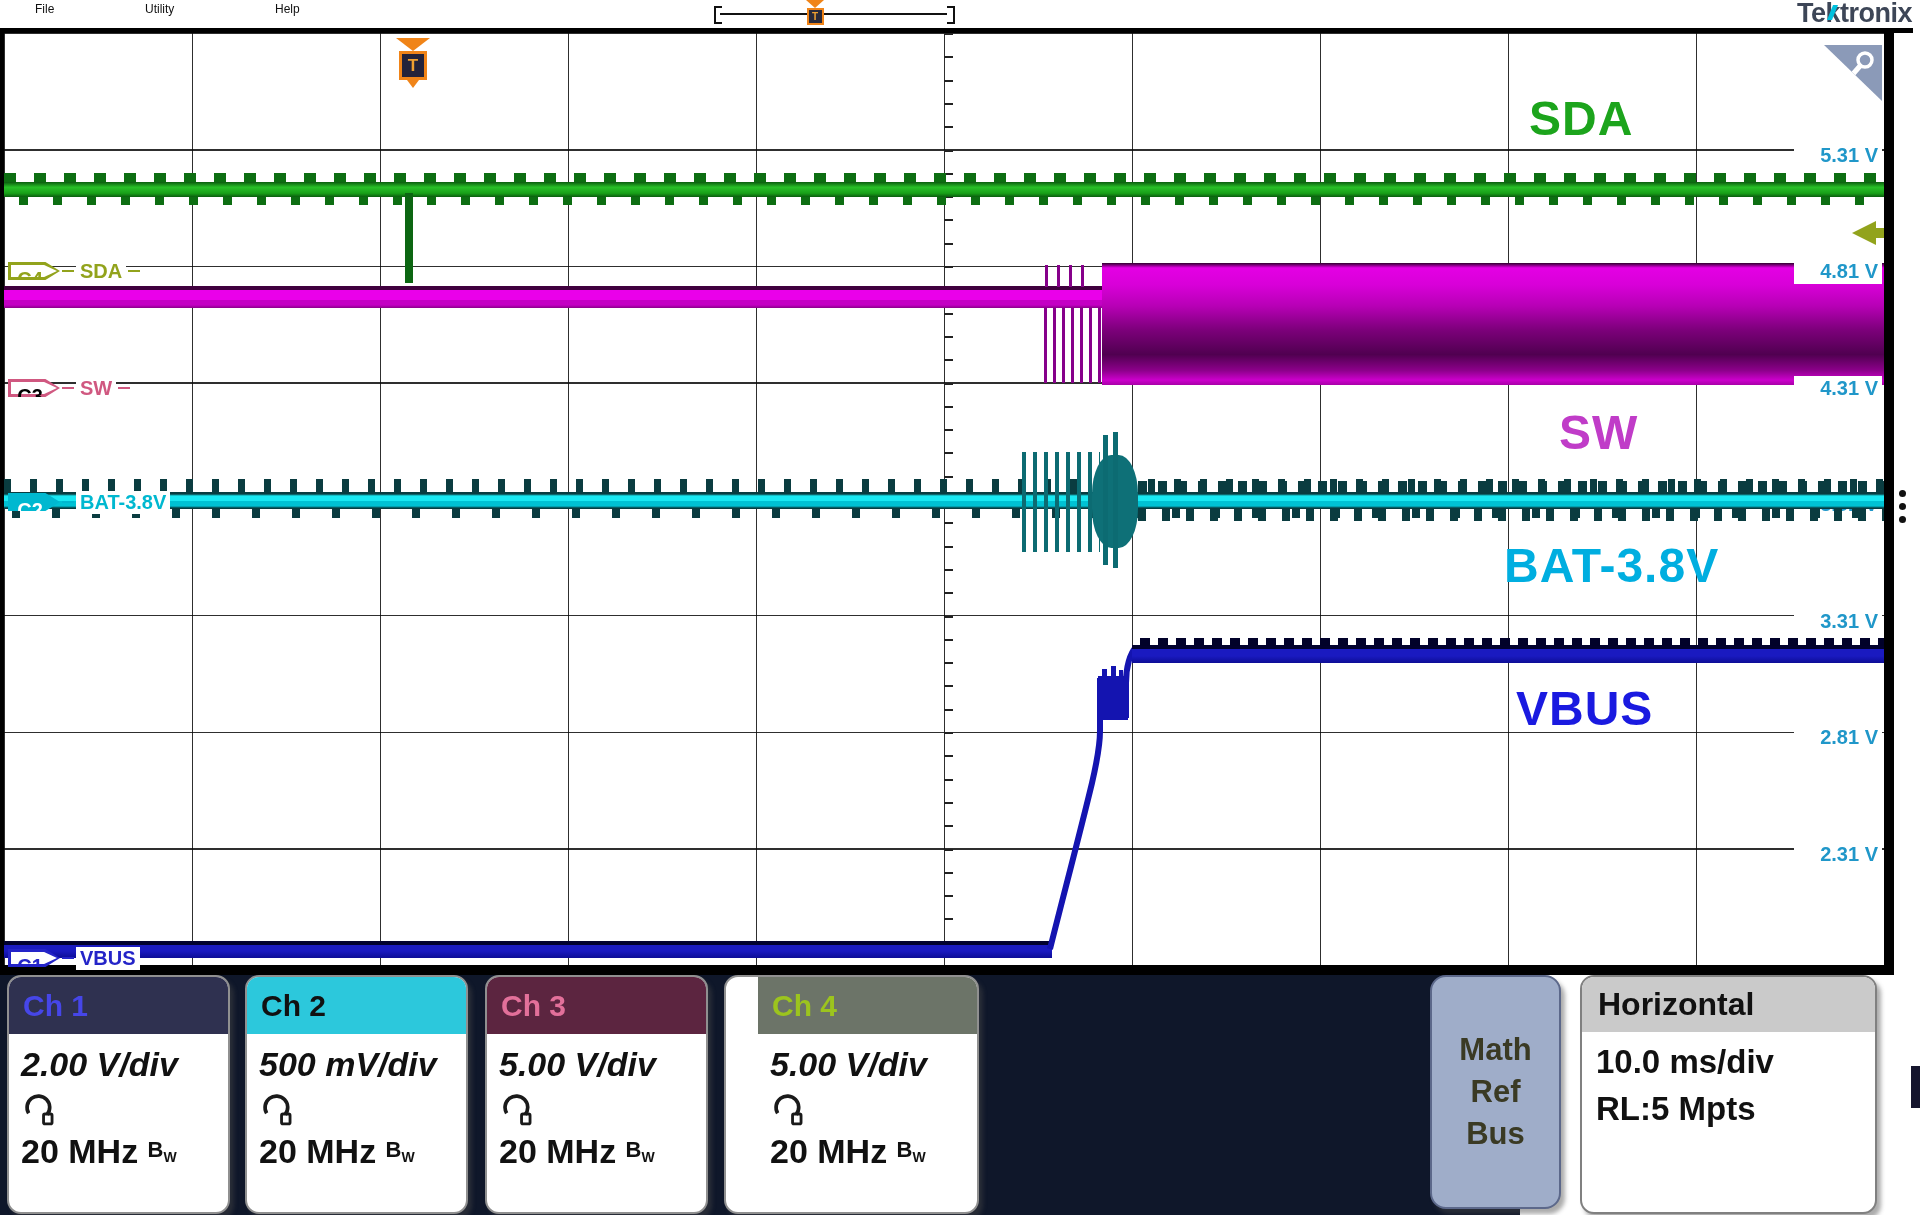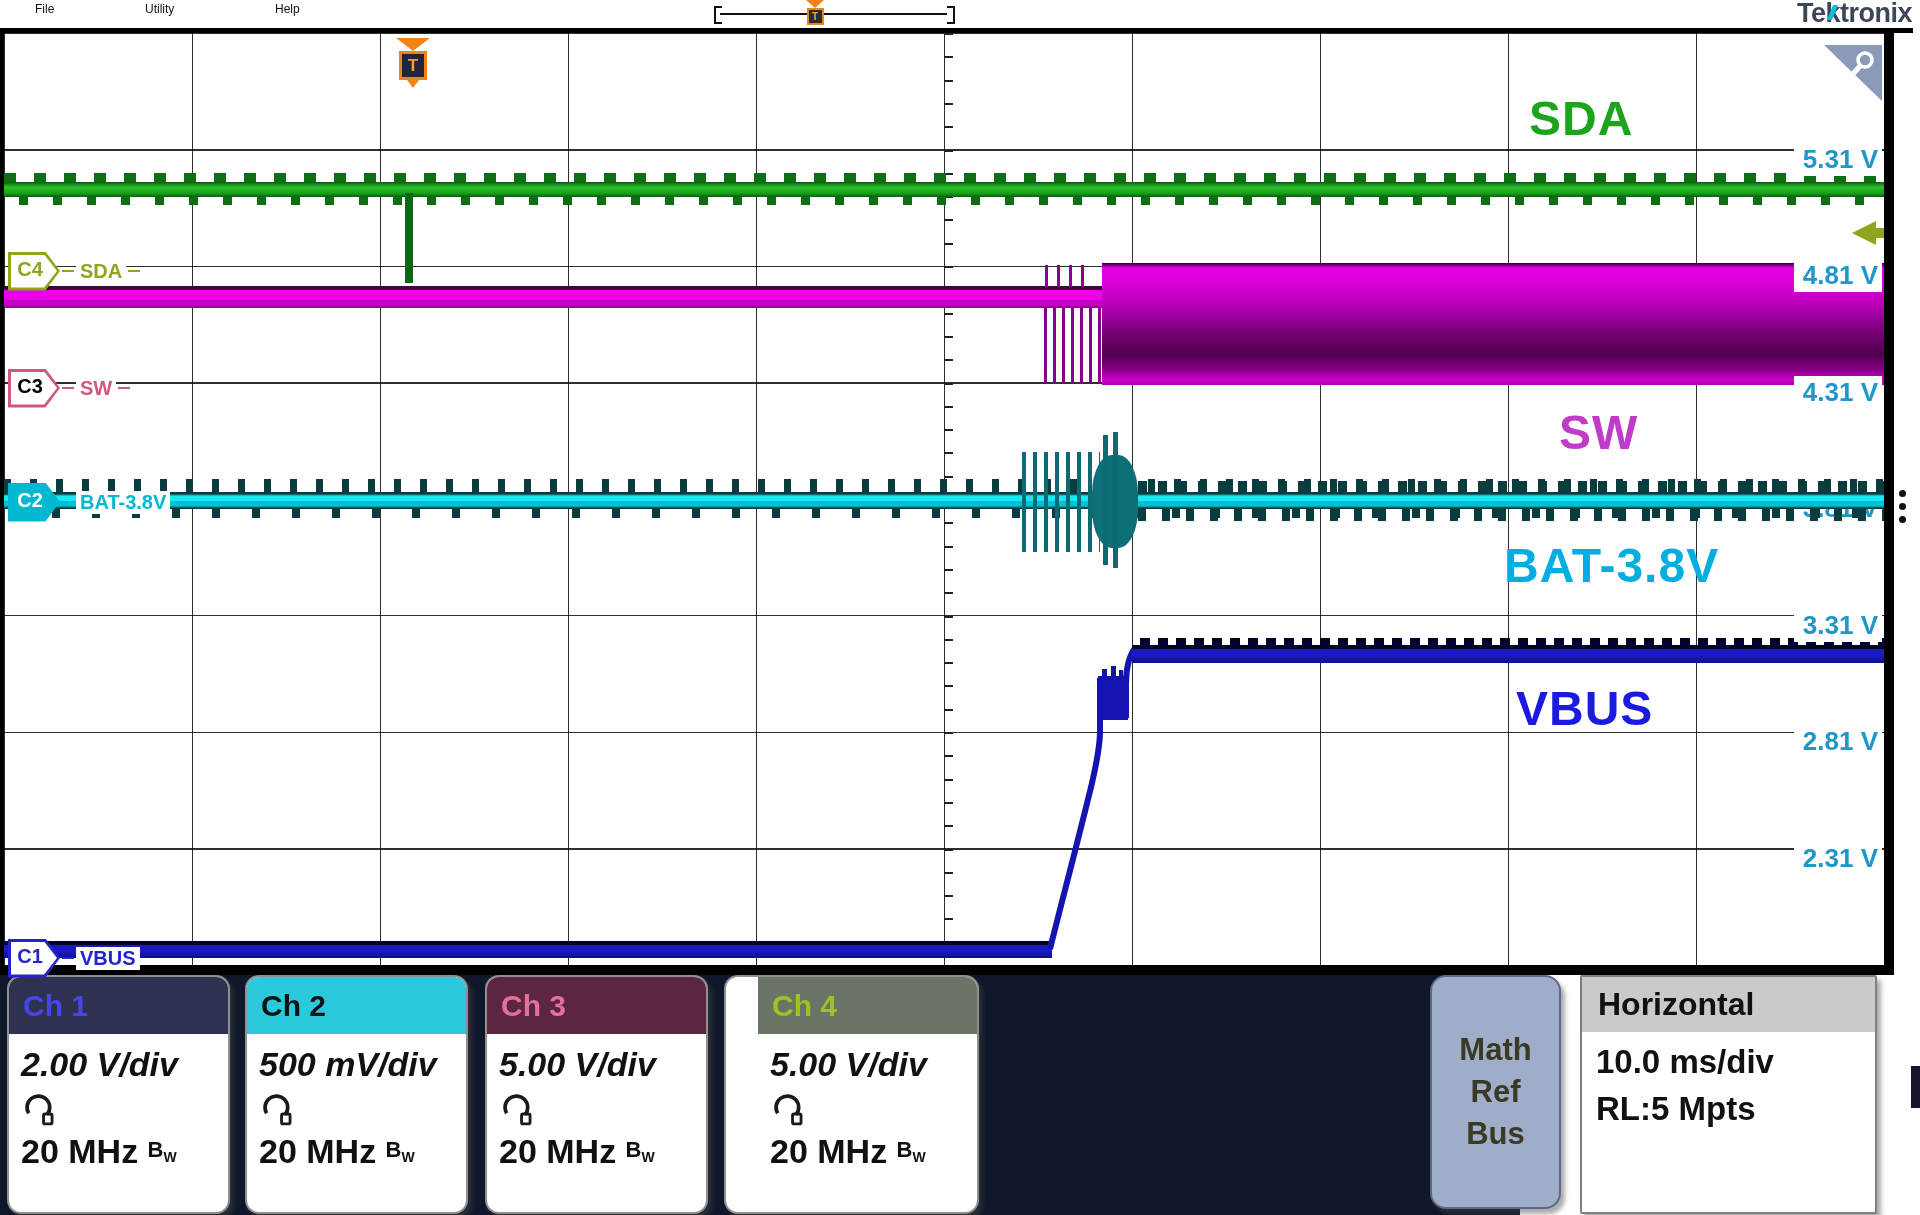--- a/index.html
+++ b/index.html
@@ -69,7 +69,7 @@
   
   .zlow{z-index:2;} .zlab{z-index:3;} .zbat{z-index:4;} .ztop{z-index:5;}
   .vlabel{position:absolute;right:2px;width:80px;text-align:right;background:#fff;color:#2097c9;
-          font-size:26px;font-weight:bold;padding:1px 4px;}
+          font-size:20px;font-weight:bold;padding:1px 4px;}
   .big-name{position:absolute;font-weight:bold;font-size:48px;letter-spacing:1px;}
   .name-sda{left:1525px;top:58px;color:#1ca41c;}
   .name-sw{left:1555px;top:372px;color:#c03cc8;}

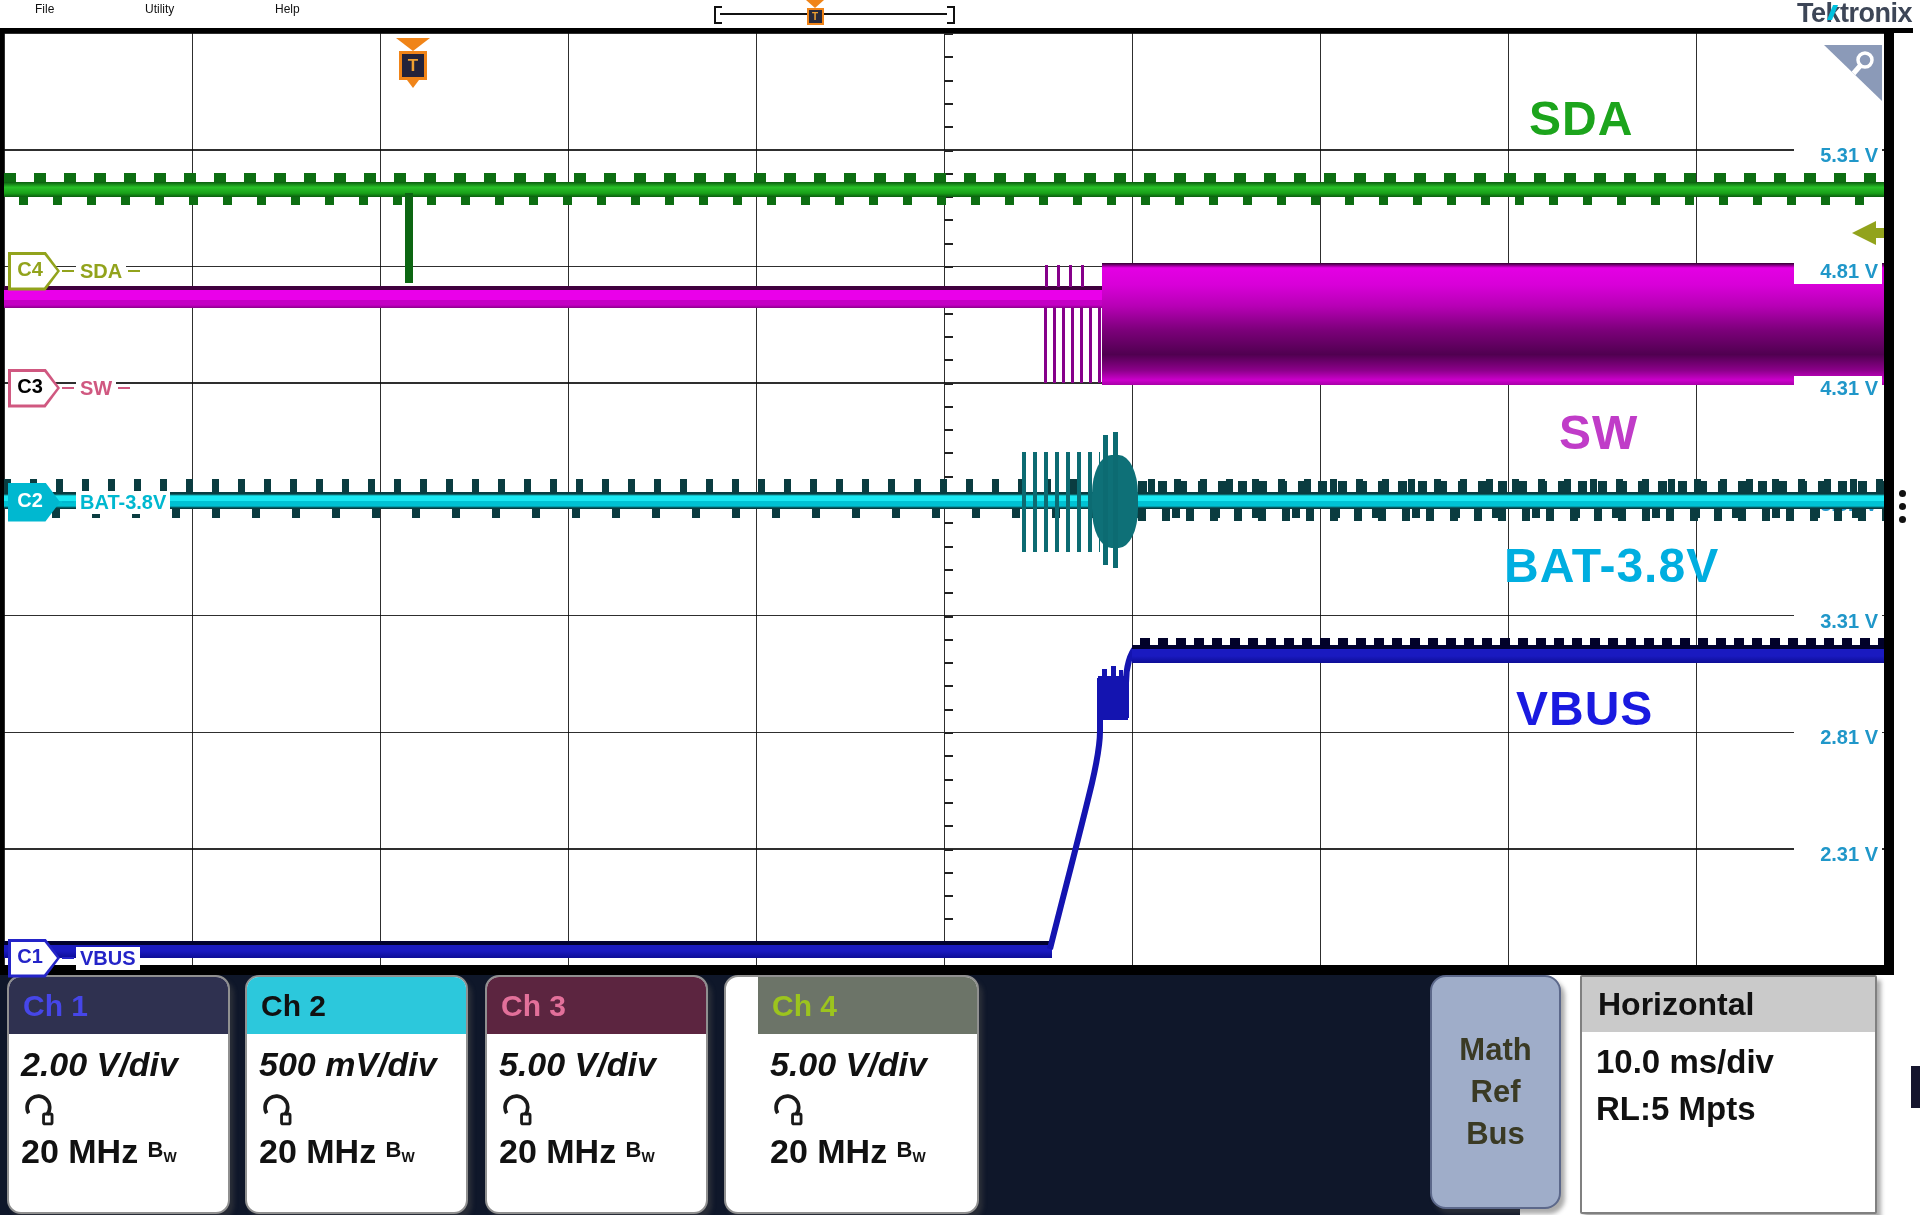--- a/index.html
+++ b/index.html
@@ -77,7 +77,7 @@
   .name-vbus{left:1512px;top:648px;color:#1a1ae0;}
 
   .chan-mark{position:absolute;display:flex;align-items:center;height:34px;}
-  .pent{position:relative;width:52px;height:39px;clip-path:polygon(0 0,72% 0,100% 50%,72% 100%,0 100%);}
+  .pent{position:relative;width:52px;height:18px;clip-path:polygon(0 0,72% 0,100% 50%,72% 100%,0 100%);}
   .pent .inner{position:absolute;left:3px;top:3px;right:3px;bottom:3px;background:#fff;
                clip-path:polygon(0 0,72% 0,100% 50%,72% 100%,0 100%);}
   .pent .txt{position:absolute;left:0;top:0;width:44px;height:34px;line-height:34px;text-align:center;

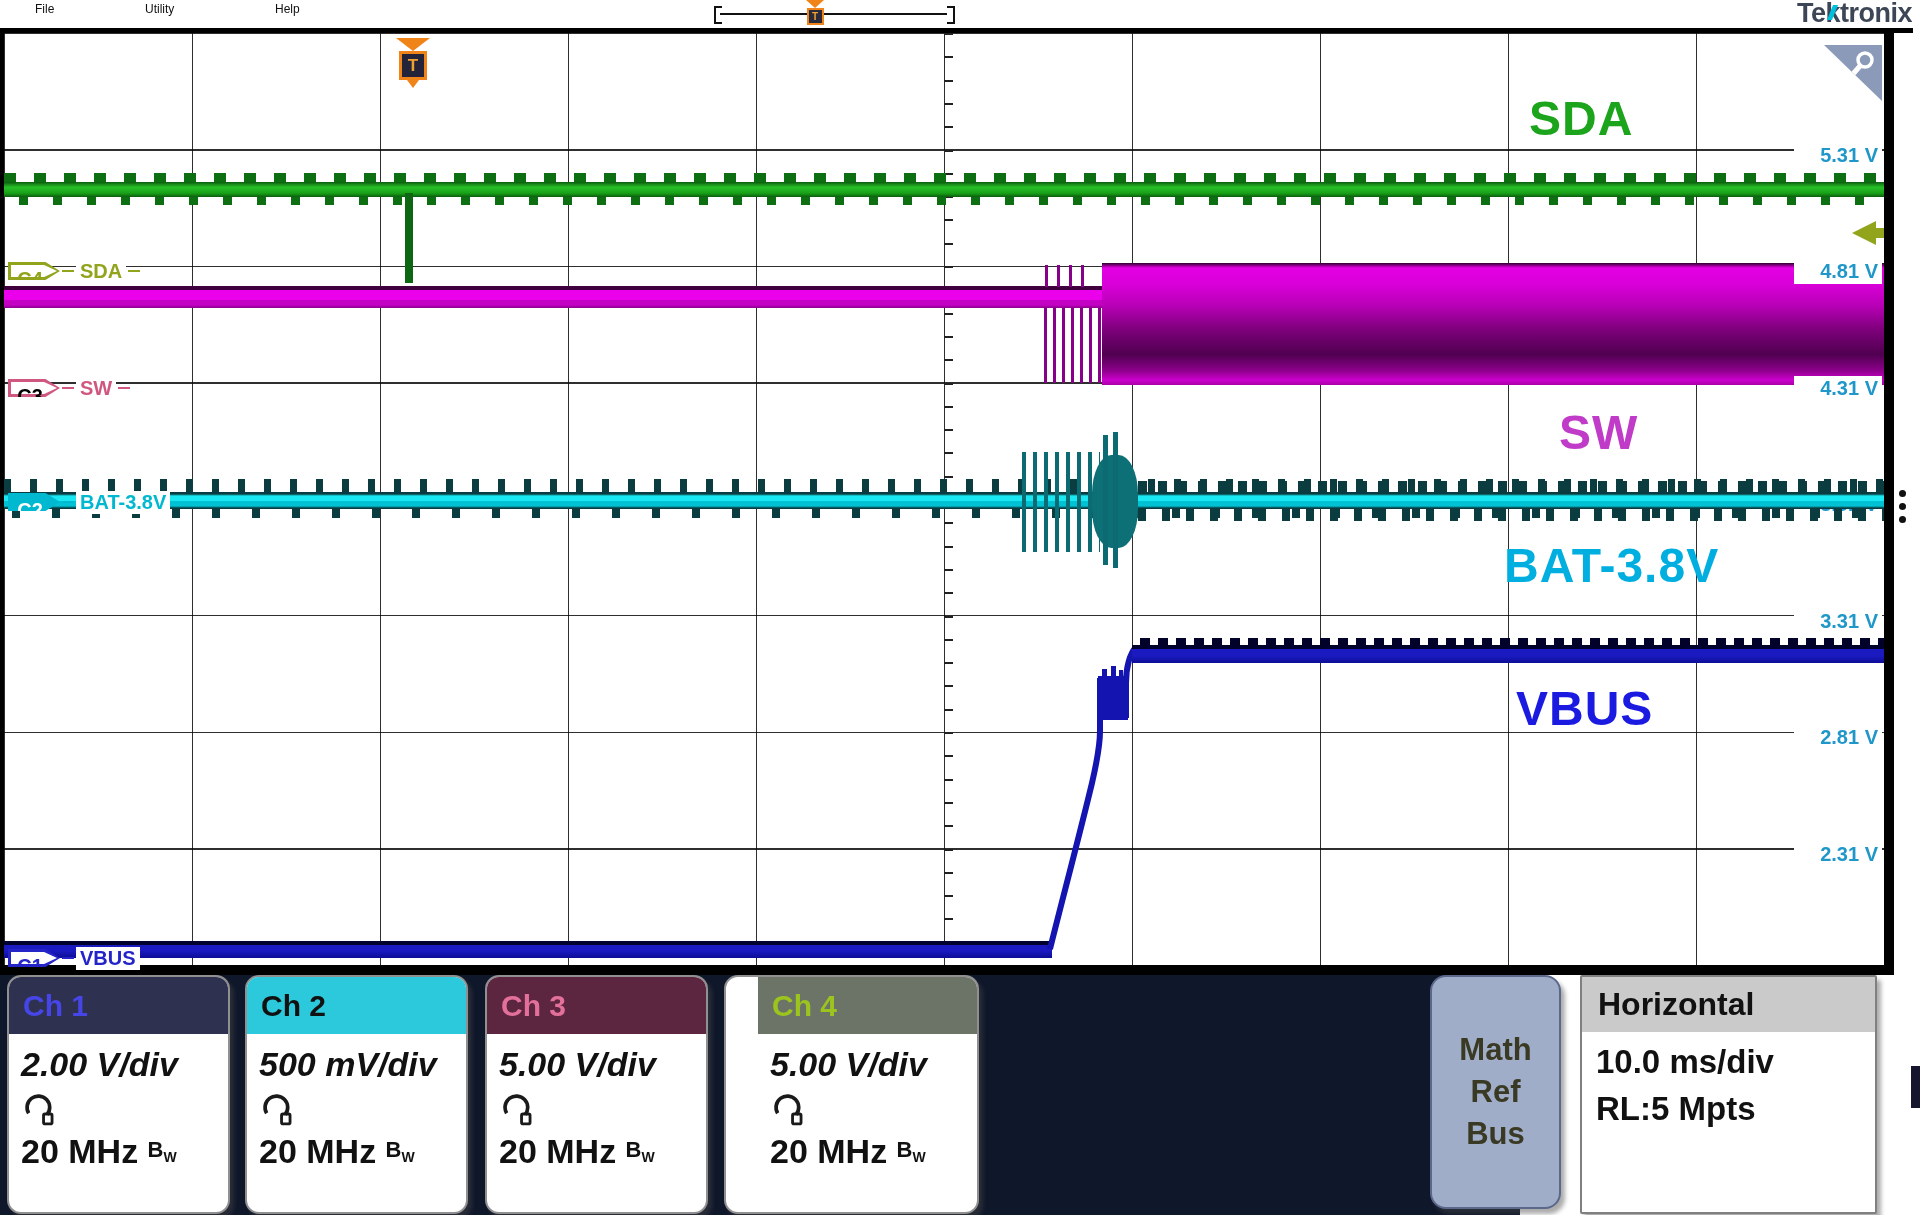--- a/index.html
+++ b/index.html
@@ -120,7 +120,7 @@
             box-shadow:4px 5px 4px rgba(70,70,70,.45);}
   .math-btn div{font-size:31px;font-weight:bold;color:#3a3a24;line-height:42px;}
   .horiz{position:absolute;left:1580px;top:0;width:293px;height:235px;background:#fff;border:2px solid #808080;
-         border-radius:2px;overflow:hidden;box-shadow:4px 5px 4px rgba(70,70,70,.45);}
+         border-radius:14px;overflow:hidden;box-shadow:4px 5px 4px rgba(70,70,70,.45);}
   .horiz-hdr{height:55px;background:#cacaca;font-size:32px;font-weight:bold;color:#111;line-height:55px;padding-left:16px;}
   .horiz-body{padding:6px 0 0 14px;}
   .horiz-body div{font-size:33px;font-weight:bold;color:#111;line-height:47px;}

